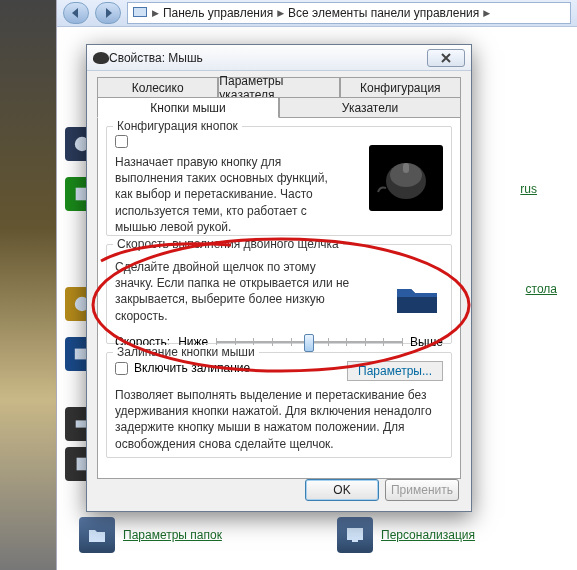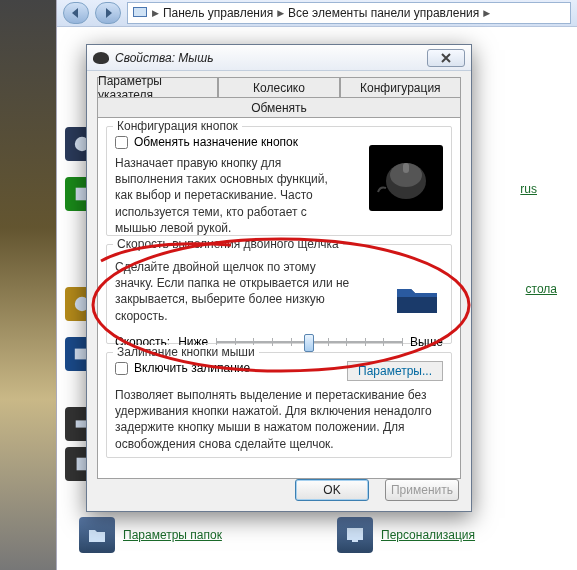--- a/index.html
+++ b/index.html
@@ -33,7 +33,7 @@
     background:#f0f0f0; border:1px solid #6a7a90;
     box-shadow:0 6px 22px rgba(0,0,0,.5);}
   .dlg-title{height:26px;background:linear-gradient(#fdfdfd,#e8edf5); border-bottom:1px solid #c2cedd;
-    display:flex;align-items:center;padding:0 6px;gap:6px;font-style:italic;}
+    display:flex;align-items:center;padding:0 6px;}
   .dlg-title .mouseic{width:16px;height:12px;border-radius:50% 50% 40% 40%;background:#333}
   .dlg-title span{font-weight:400;color:#222}
   .dlg-close{margin-left:auto;width:38px;height:18px;border:1px solid #8a9ab0;border-radius:3px;

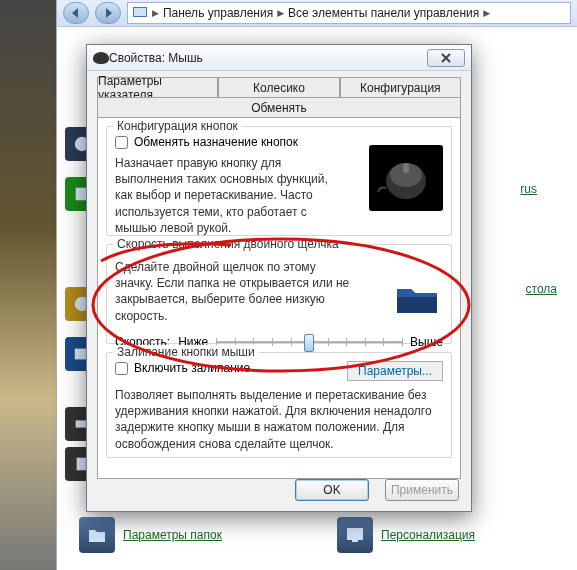--- a/index.html
+++ b/index.html
@@ -173,8 +173,8 @@
     </div>
     <div class="dlg-body">
       <div class="tabrow">
+        <div class="tab">Колесико</div>
         <div class="tab">Параметры указателя</div>
-        <div class="tab">Колесико</div>
         <div class="tab">Конфигурация</div>
         <div class="tab bottom">Обменять</div>
       </div>

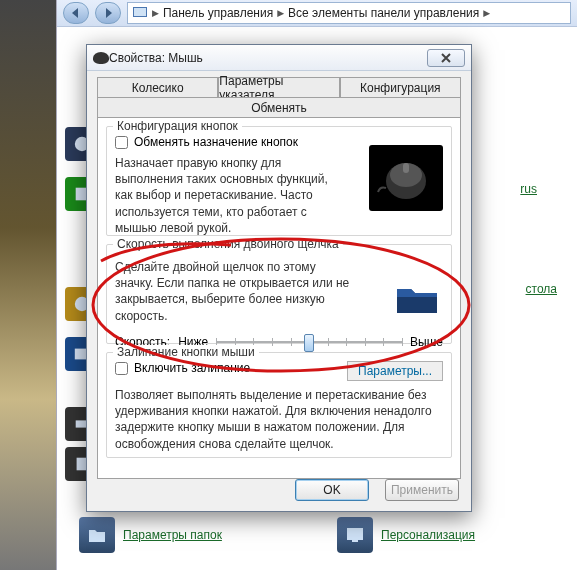--- a/index.html
+++ b/index.html
@@ -176,6 +176,7 @@
         <div class="tab">Колесико</div>
         <div class="tab">Параметры указателя</div>
         <div class="tab">Конфигурация</div>
+        <div class="tab bottom active">Кнопки мыши</div>
         <div class="tab bottom">Обменять</div>
       </div>
       <div class="tabpanel">

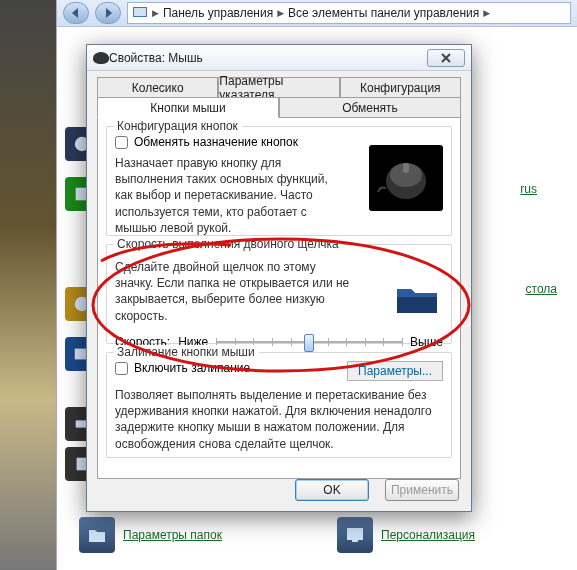--- a/index.html
+++ b/index.html
@@ -177,7 +177,7 @@
         <div class="tab">Параметры указателя</div>
         <div class="tab">Конфигурация</div>
         <div class="tab bottom active">Кнопки мыши</div>
-        <div class="tab bottom">Обменять</div>
+        <div class="tab bottom">Указатели</div>
       </div>
       <div class="tabpanel">
 

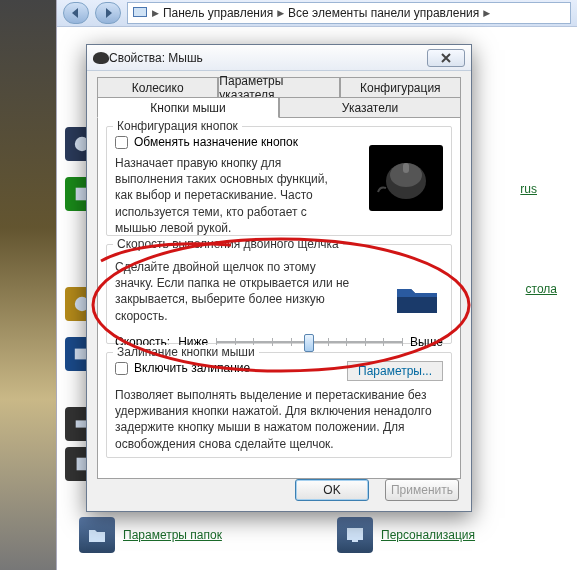--- a/index.html
+++ b/index.html
@@ -185,7 +185,6 @@
           <div class="group-title">Конфигурация кнопок</div>
           <label class="chk">
             <input type="checkbox" style="">
-            <span>Обменять назначение кнопок</span>
           </label>
           <div class="desc" style="width:230px">Назначает правую кнопку для выполнения таких основных функций, как выбор и перетаскивание. Часто используется теми, кто работает с мышью левой рукой.</div>
           <div class="mouse-img">

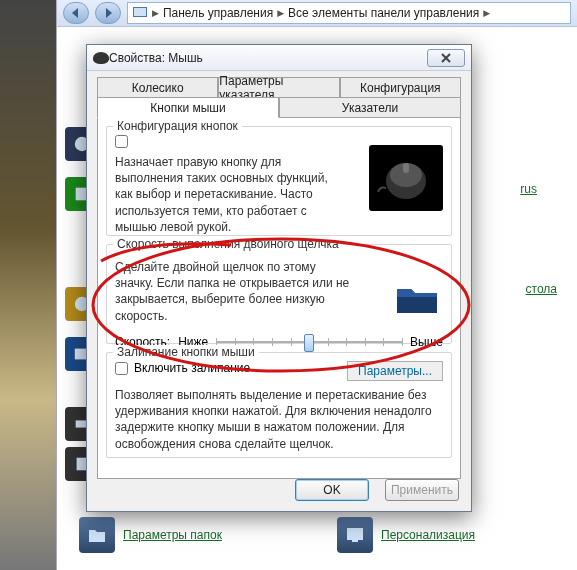--- a/index.html
+++ b/index.html
@@ -67,7 +67,7 @@
 
   .annot{position:absolute;pointer-events:none;z-index:5}
 
-  .btnrow{position:absolute;right:12px;bottom:10px;display:flex;gap:16px}
+  .btnrow{position:absolute;right:12px;bottom:10px;display:flex;gap:6px}
   .btn{min-width:74px;height:22px;border:1px solid #8c8c8c;background:linear-gradient(#fdfdfd,#e4e4e4);
     display:flex;align-items:center;justify-content:center;border-radius:3px;color:#222}
   .btn.def{border-color:#3c7fb1;box-shadow:0 0 0 1px #a5d0ef inset}

